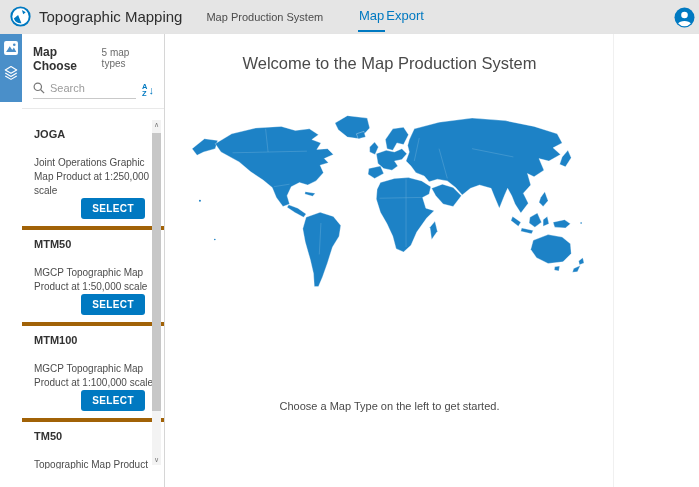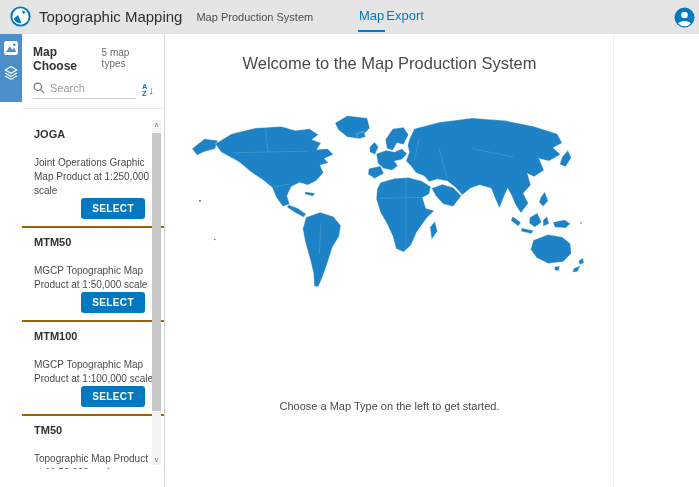--- a/index.html
+++ b/index.html
@@ -16,7 +16,7 @@
   }
   .logo { width:21px; height:21px; flex:0 0 auto; }
   .app-title { font-size:15px; color:#2e2e2e; margin-left:8px; white-space:nowrap; }
-  .app-subtitle { font-size:11px; color:#4c4c4c; margin-left:14px; white-space:nowrap;text-align:center; }
+  .app-subtitle { font-size:11px; color:#4c4c4c; margin-left:24px; white-space:nowrap;text-align:center; }
   .tabs { position:absolute; left:358px; top:0; height:32px; display:flex; }
   .tab {
     height:100%; display:flex; align-items:center; font-size:13px; color:#0079c1;

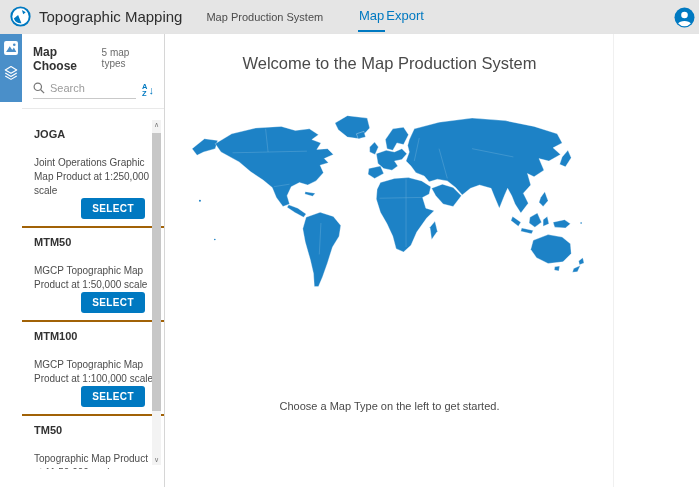--- a/index.html
+++ b/index.html
@@ -67,7 +67,7 @@
   .map-list {
     position:absolute; left:0; right:0; top:86px; bottom:18px; overflow:hidden;
   }
-  .map-item { padding:7px 12px 7px 12px; border-bottom:2px solid #a16207; }
+  .map-item { padding:7px 12px 7px 12px; border-bottom:4px solid #a16207; }
   .map-item:last-child { border-bottom:none; }
   .item-name { font-size:11px; font-weight:bold; color:#323232; line-height:14px; }
   .item-desc { font-size:10px; color:#4c4c4c; line-height:14px; margin-top:15px; width:119px; }

